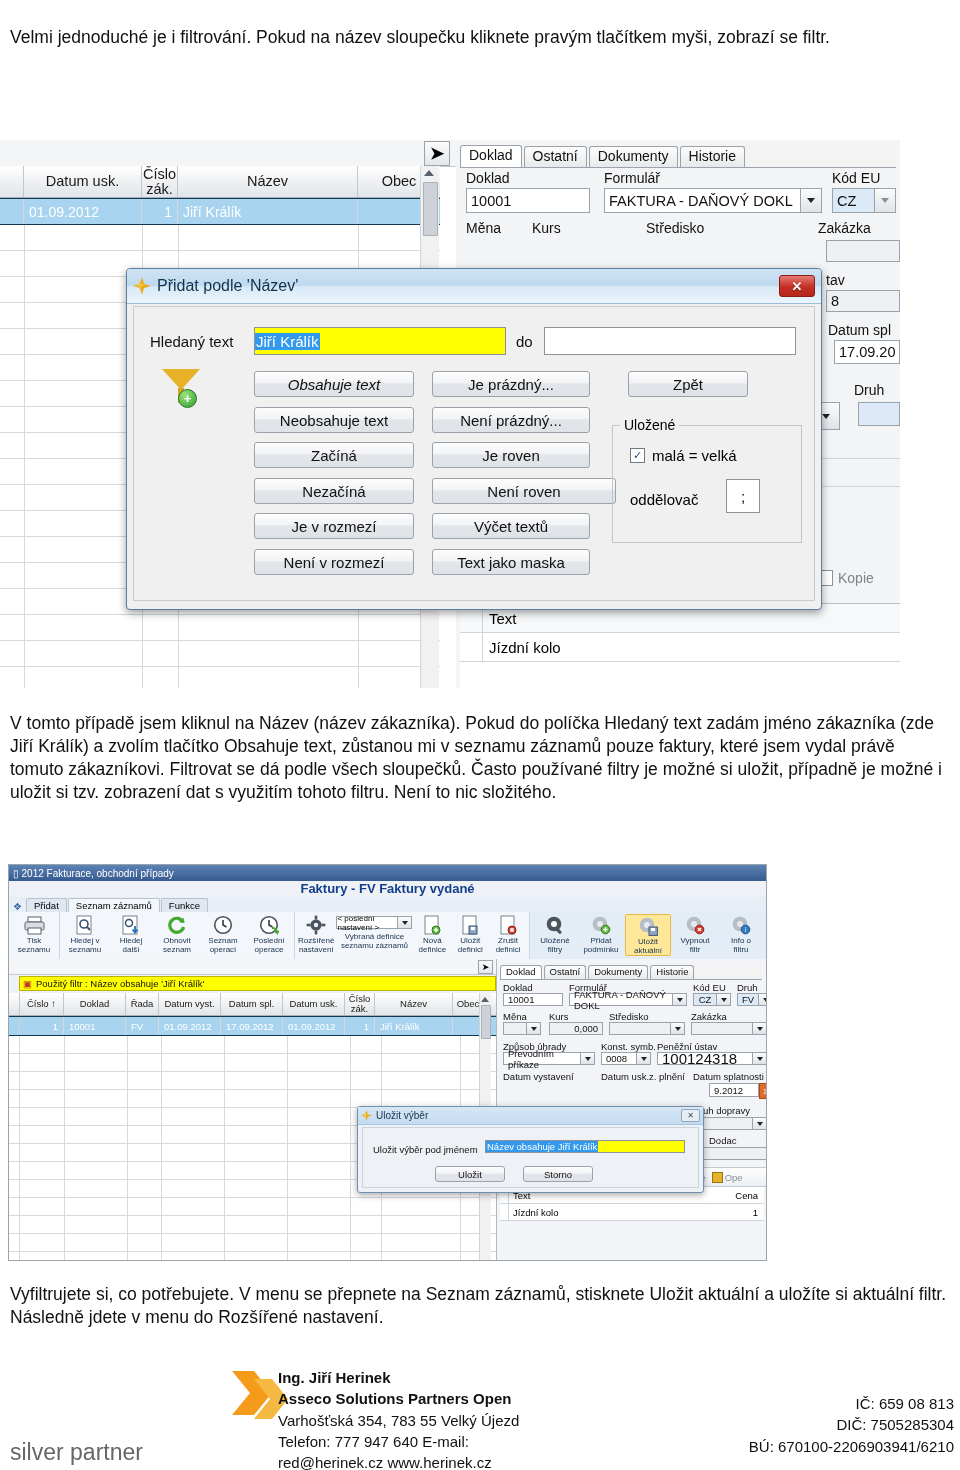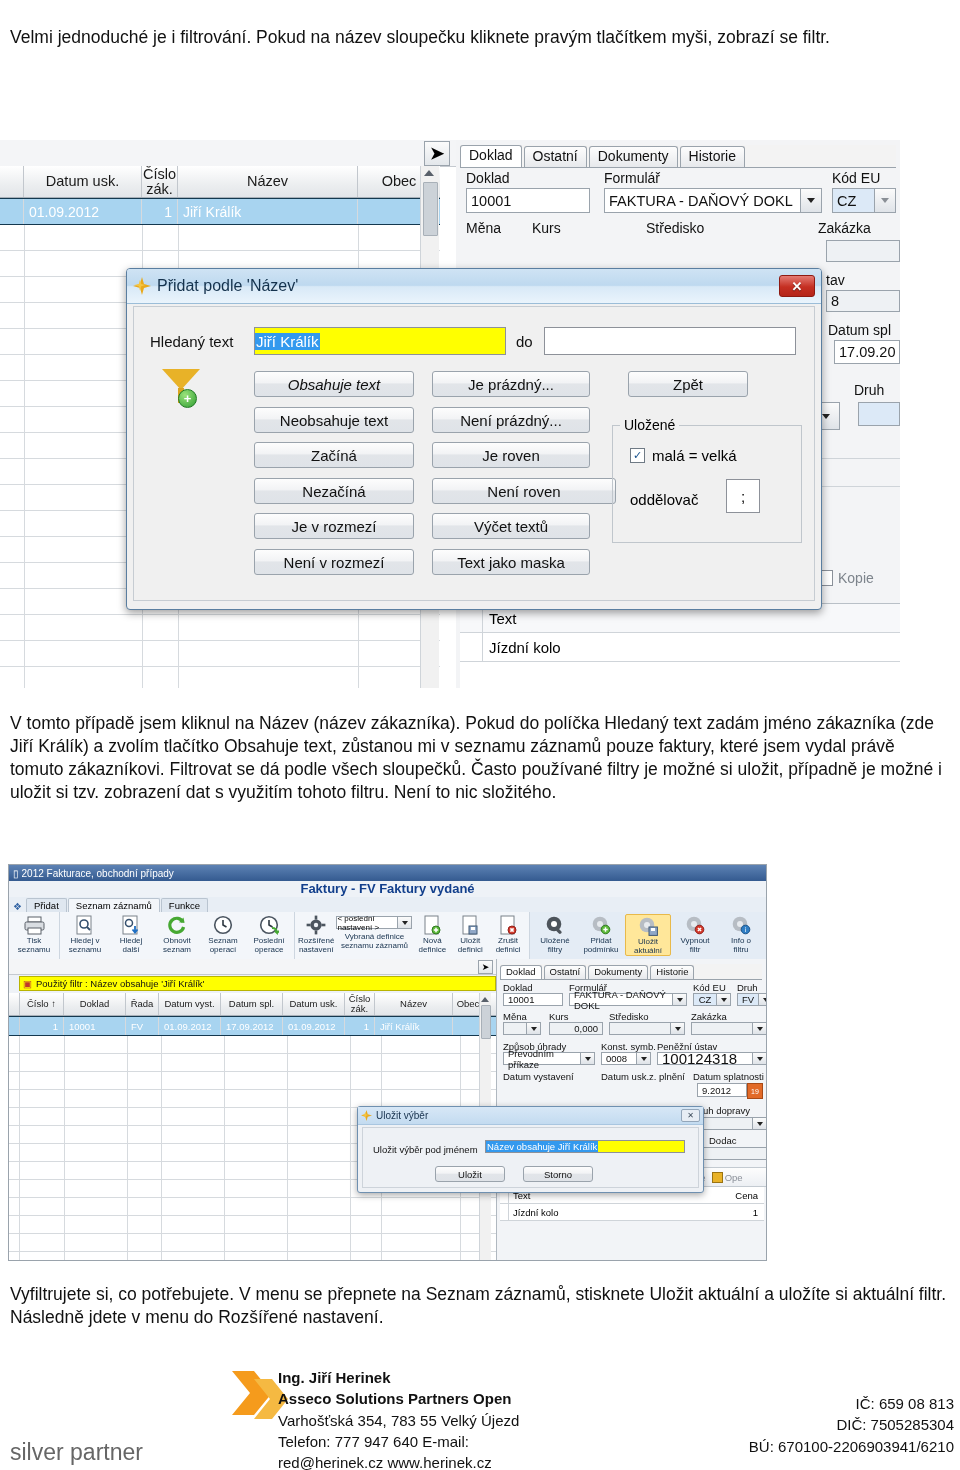--- a/index.html
+++ b/index.html
@@ -986,7 +986,7 @@
       <div class="tinytxt" style="position:absolute;left:6px;top:112px;">Datum vystavení</div>
       <div class="tinytxt" style="position:absolute;left:104px;top:112px;">Datum usk.z. plnění</div>
       <div class="tinytxt" style="position:absolute;left:196px;top:112px;">Datum splatnosti</div>
-      <div style="position:absolute;left:200px;top:124px;display:flex;">
+      <div style="position:absolute;left:212px;top:124px;display:flex;">
         <div class="fld" style="width:50px;height:14px;font-size:9.5px;">9.2012</div>
         <div style="width:14px;height:14px;background:#e26a28;border:1px solid #a84a17;color:#fff;font-size:7px;display:flex;align-items:center;justify-content:center;">19</div>
       </div>

